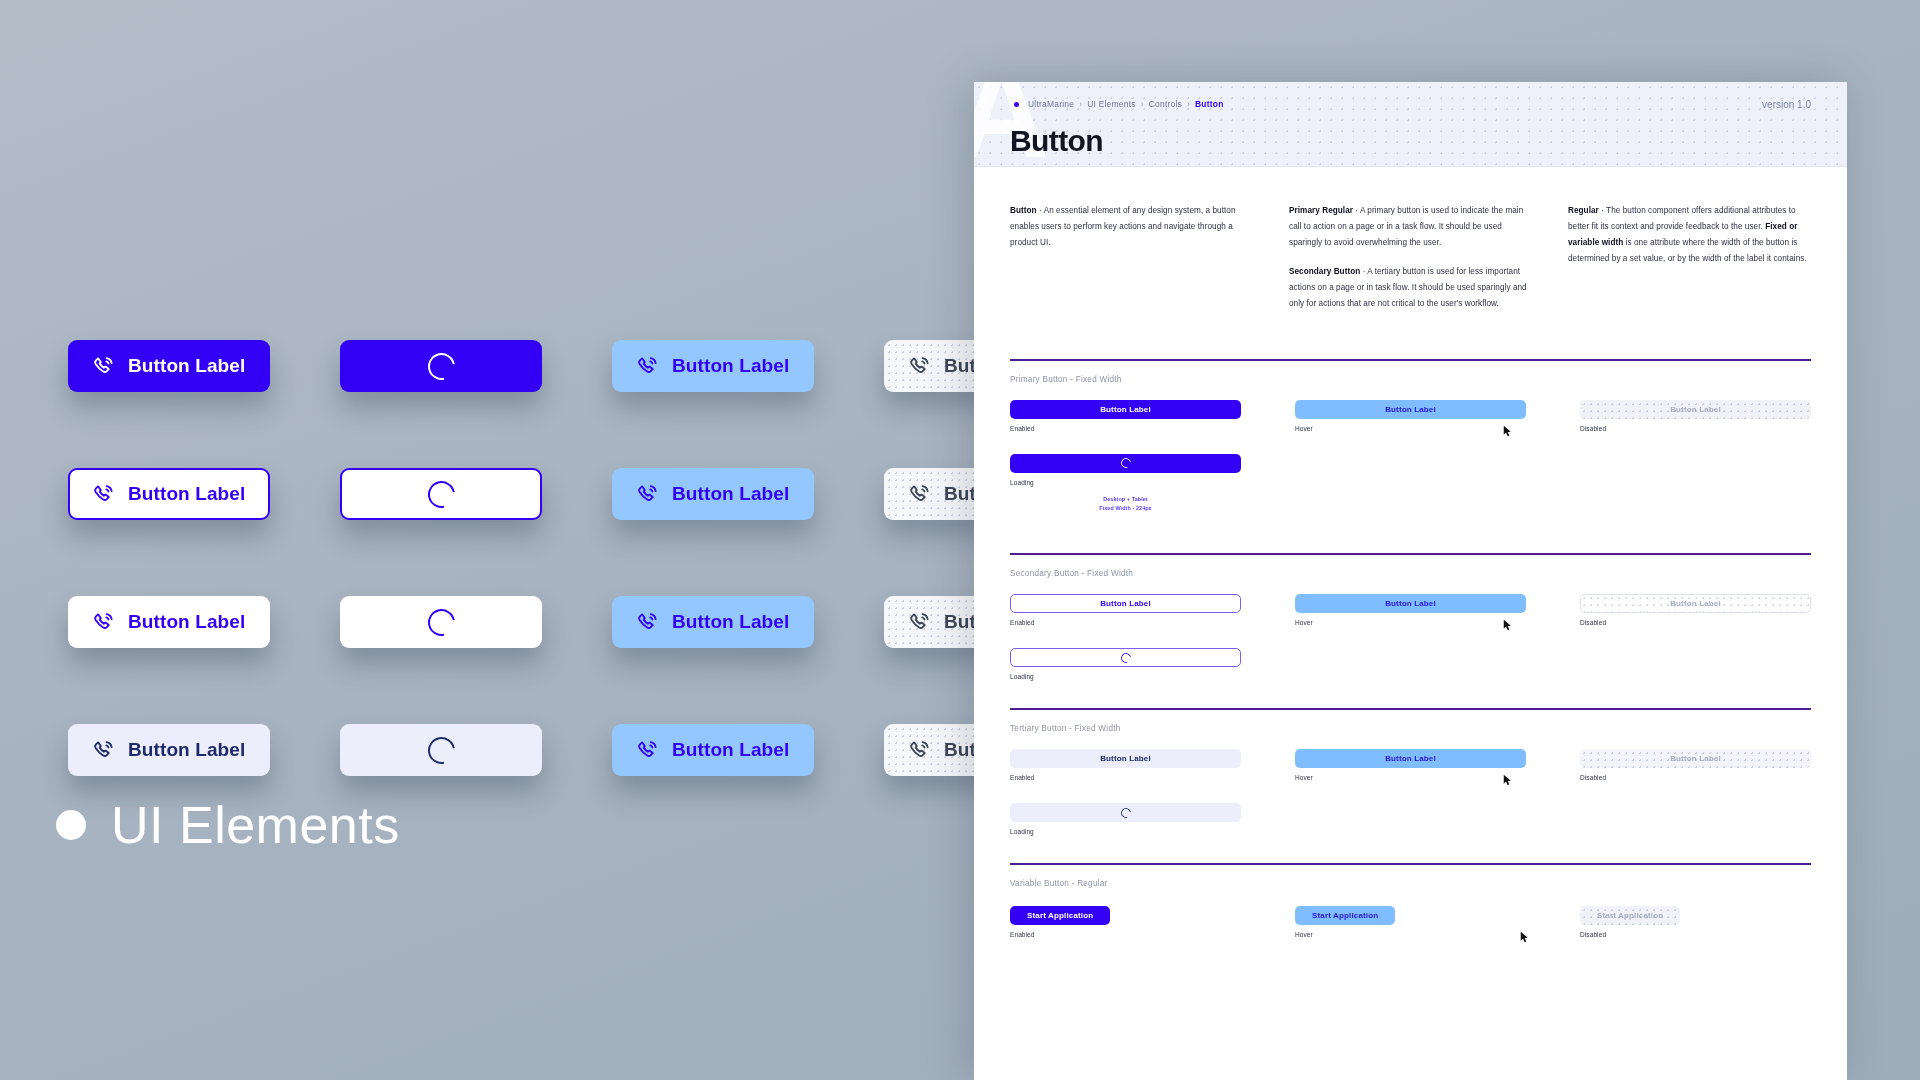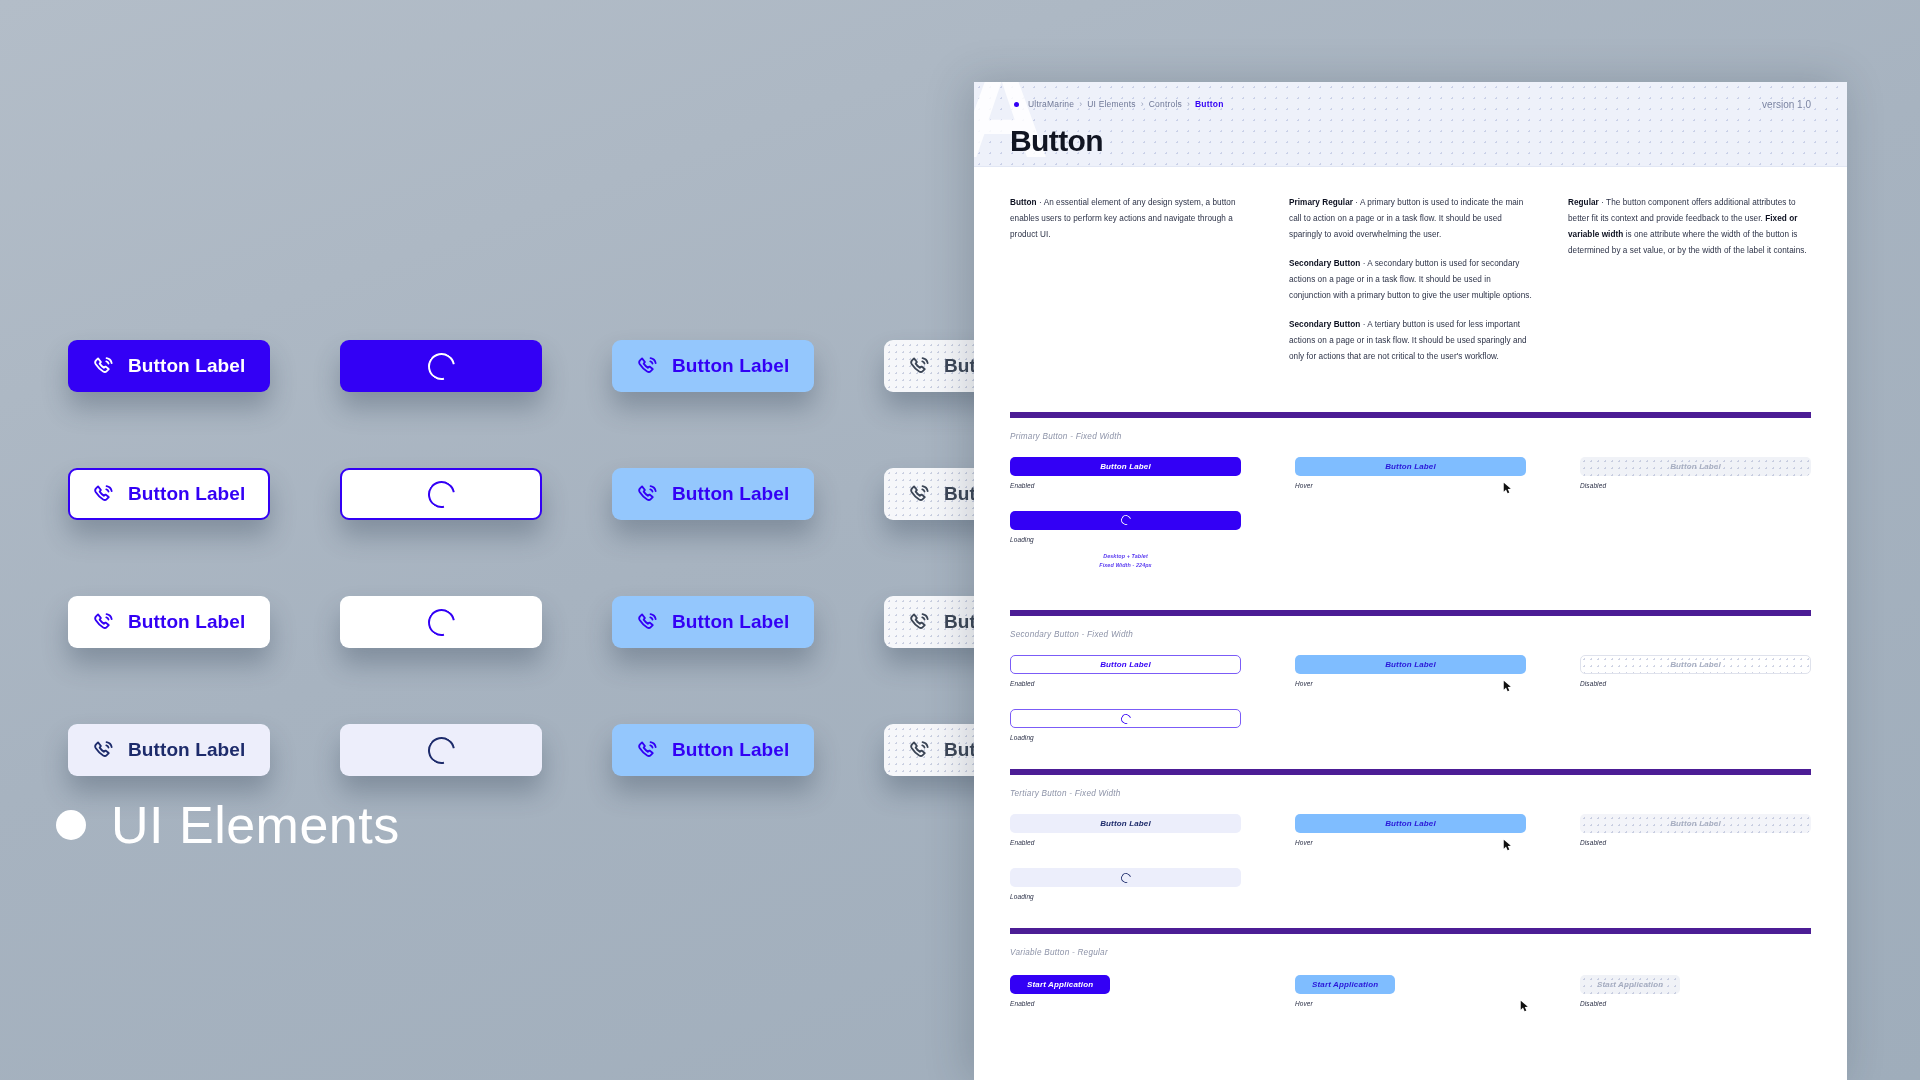--- a/index.html
+++ b/index.html
@@ -97,7 +97,7 @@
     font-size: 30px; font-weight: bold; color: #111522; letter-spacing: -.6px;
   }
 
-  #doc-body { padding: 28px 36px 0 36px; position: relative; background: #fff; }
+  #doc-body { padding: 36px 36px 0 36px; position: relative; background: #fff; }
 
   .cols { display: grid; grid-template-columns: 1fr 1fr 1fr; gap: 36px; }
   .col p {

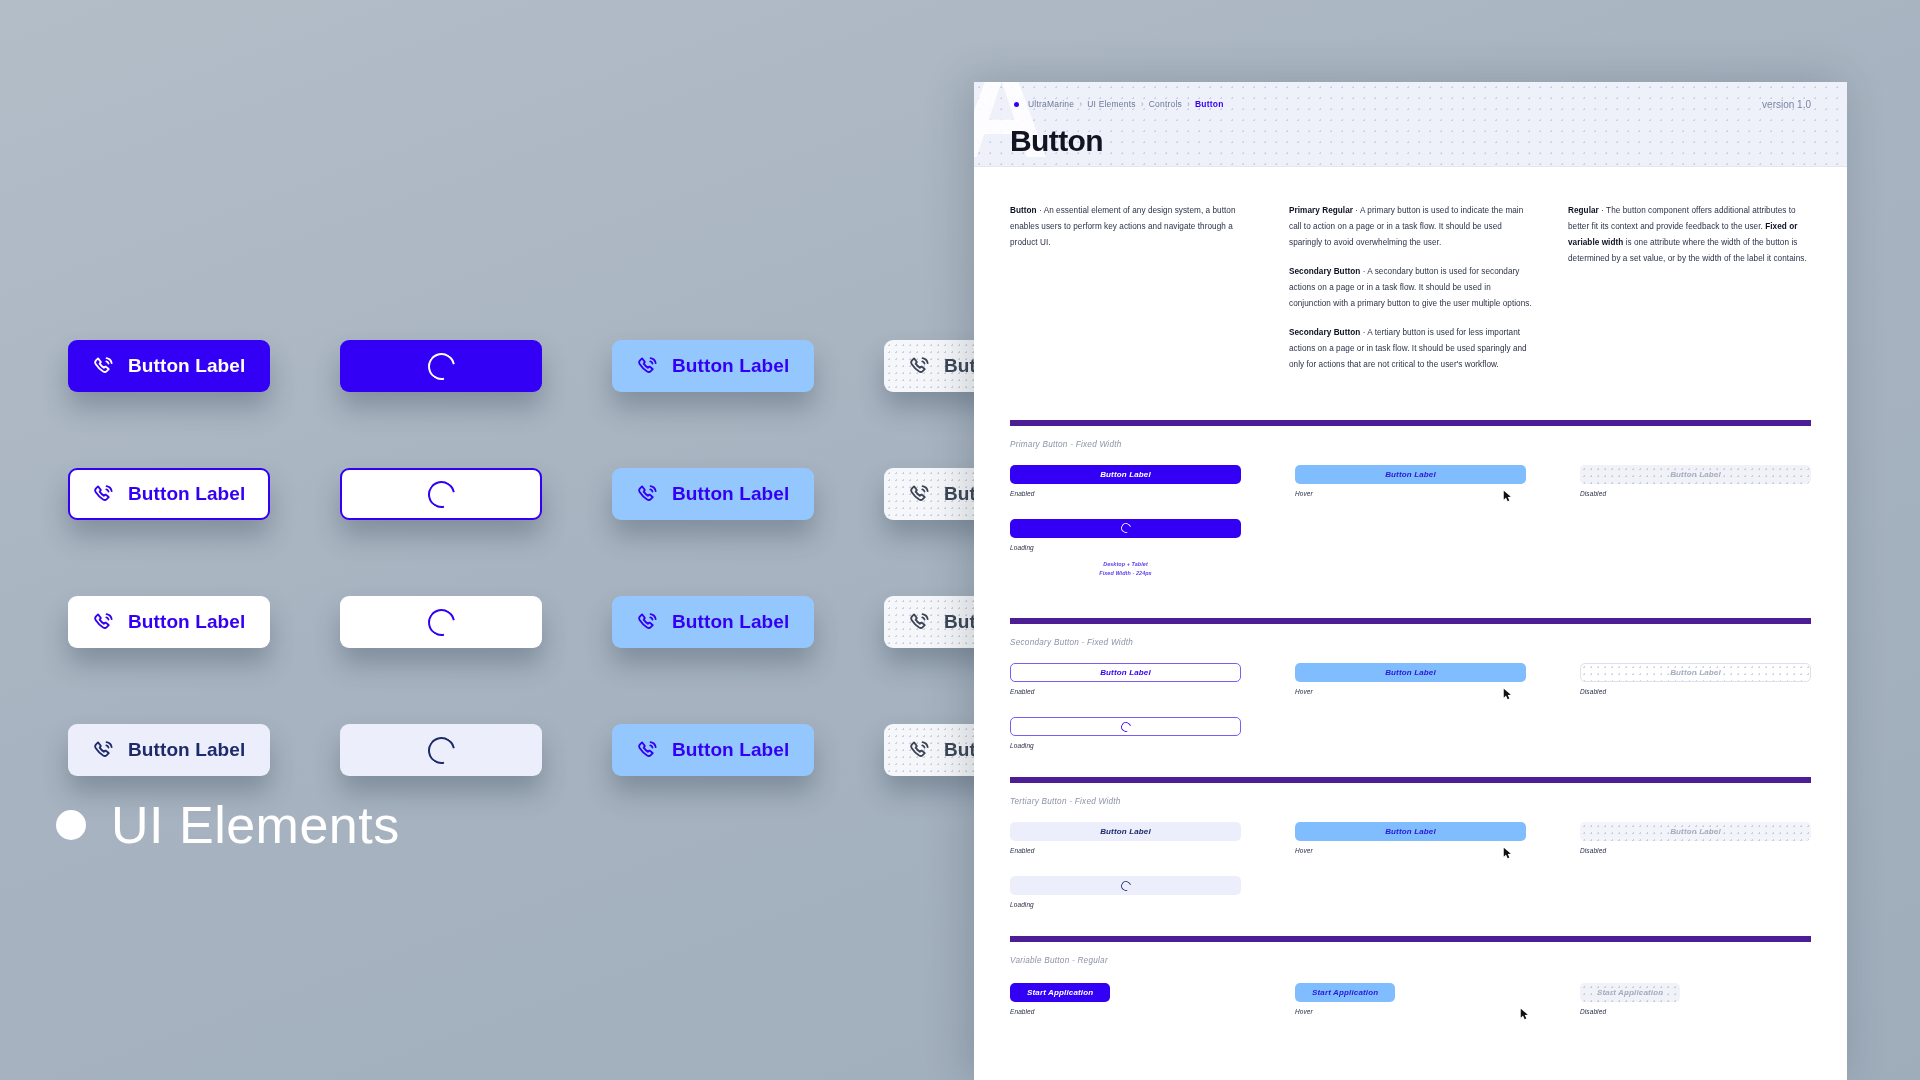--- a/index.html
+++ b/index.html
@@ -333,9 +333,6 @@
           <b>Primary Regular</b><span> · A primary button is used to indicate the main call to action on a page or in a task flow. It should be used sparingly to avoid overwhelming the user.</span>
         </p>
         <p>
-          <b>Secondary Button</b><span> · A secondary button is used for secondary actions on a page or in a task flow.  It should be used in conjunction with a primary button to give the user multiple options.</span>
-        </p>
-        <p>
           <b>Secondary Button</b><span> · A tertiary button is used for less important actions on a page or in task flow. It should be used sparingly and only for actions that are not critical to the user's workflow.</span>
         </p>
       </div>

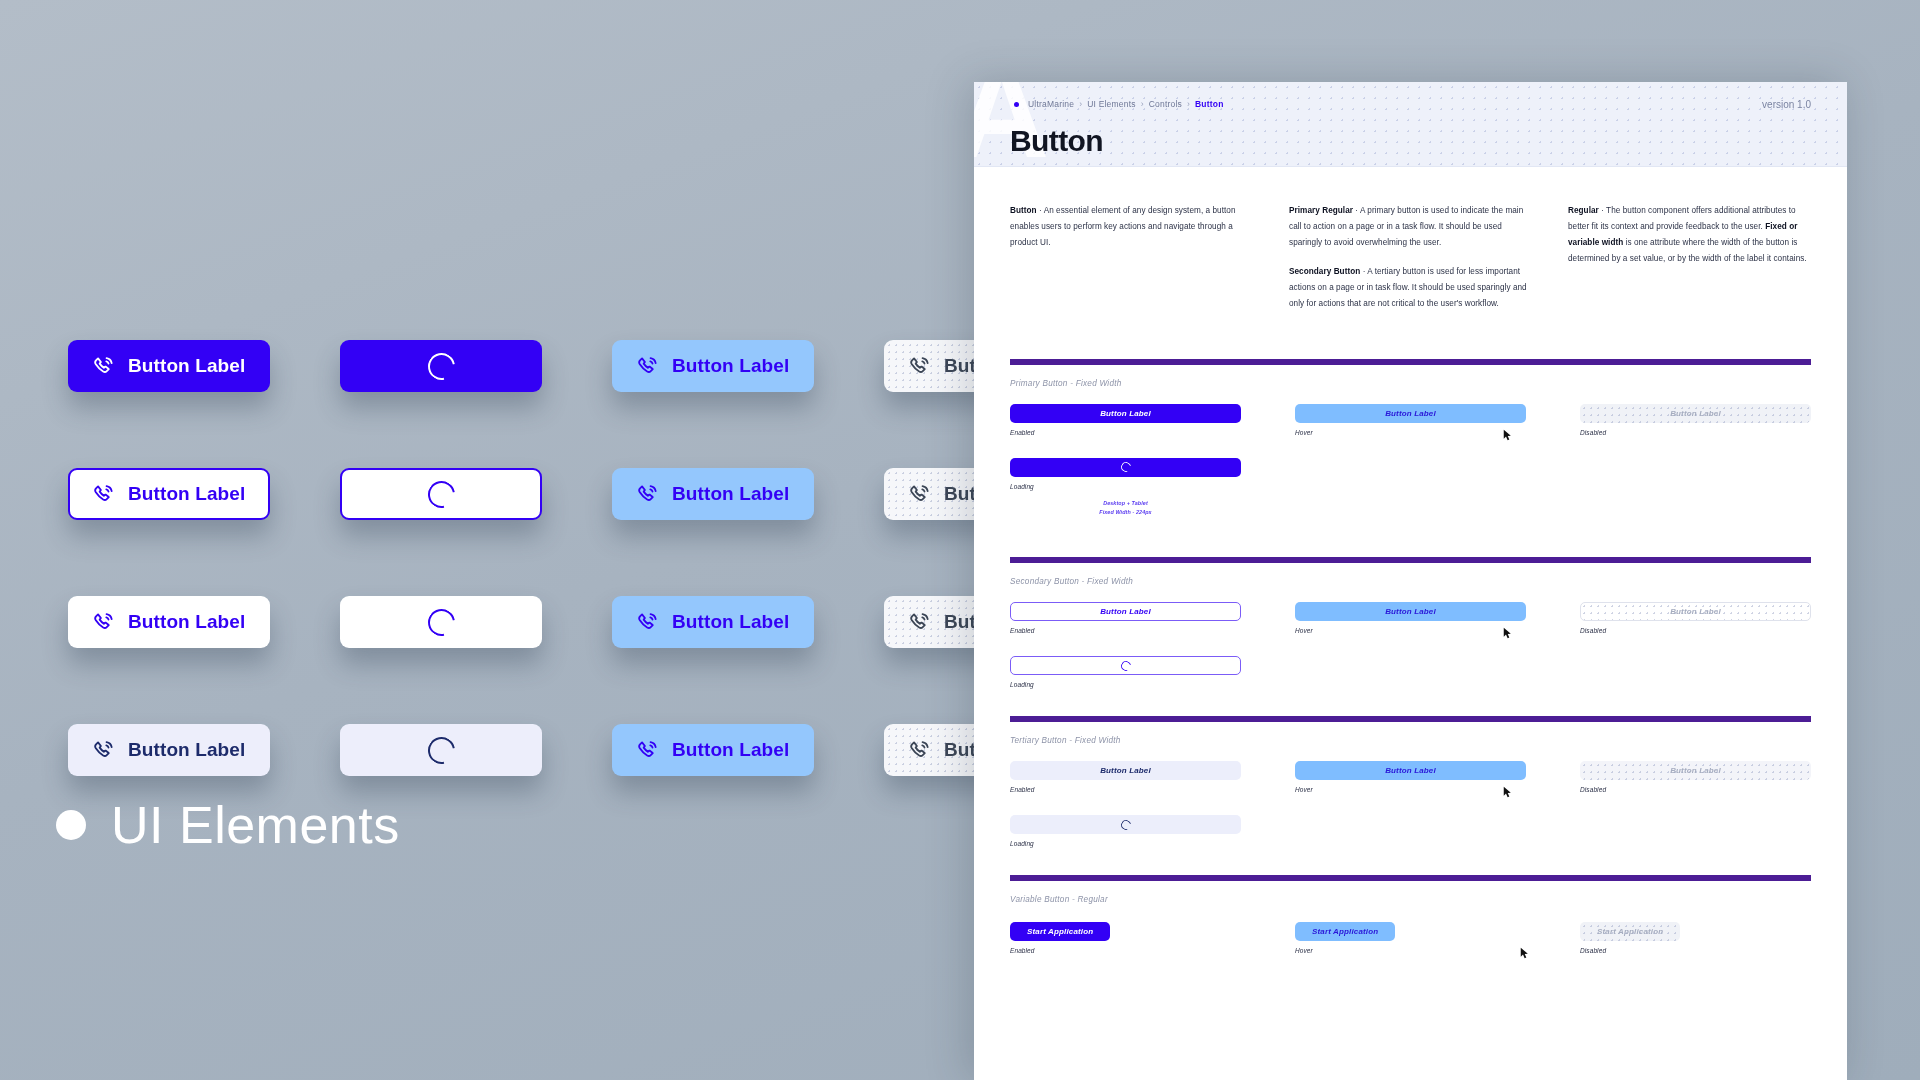--- a/index.html
+++ b/index.html
@@ -107,7 +107,7 @@
   .col p b { color: #0c1020; }
 
   .sec { margin-top: 22px; }
-  .sec-rule { border-top: 6px solid #4c1d95; font-style: italic; }
+  .sec-rule { border-top: 2px solid #4c1d95; }
   .sec-title {
     font-size: 8.2px; color: #8d93a8; margin: 14px 0 16px 0; letter-spacing: .25px;
   }

